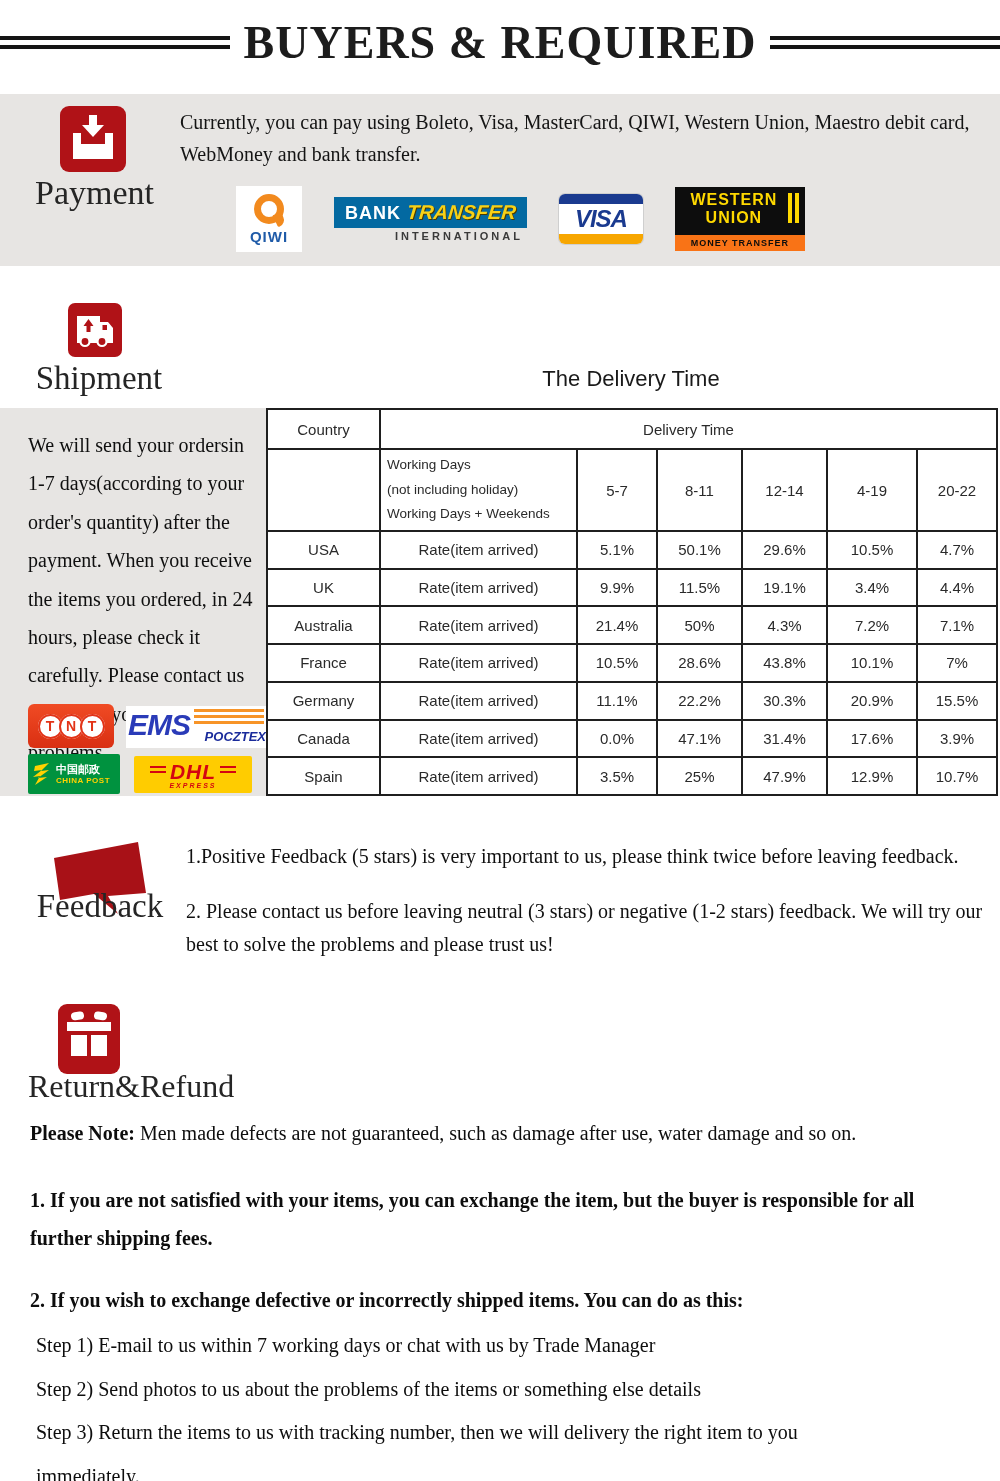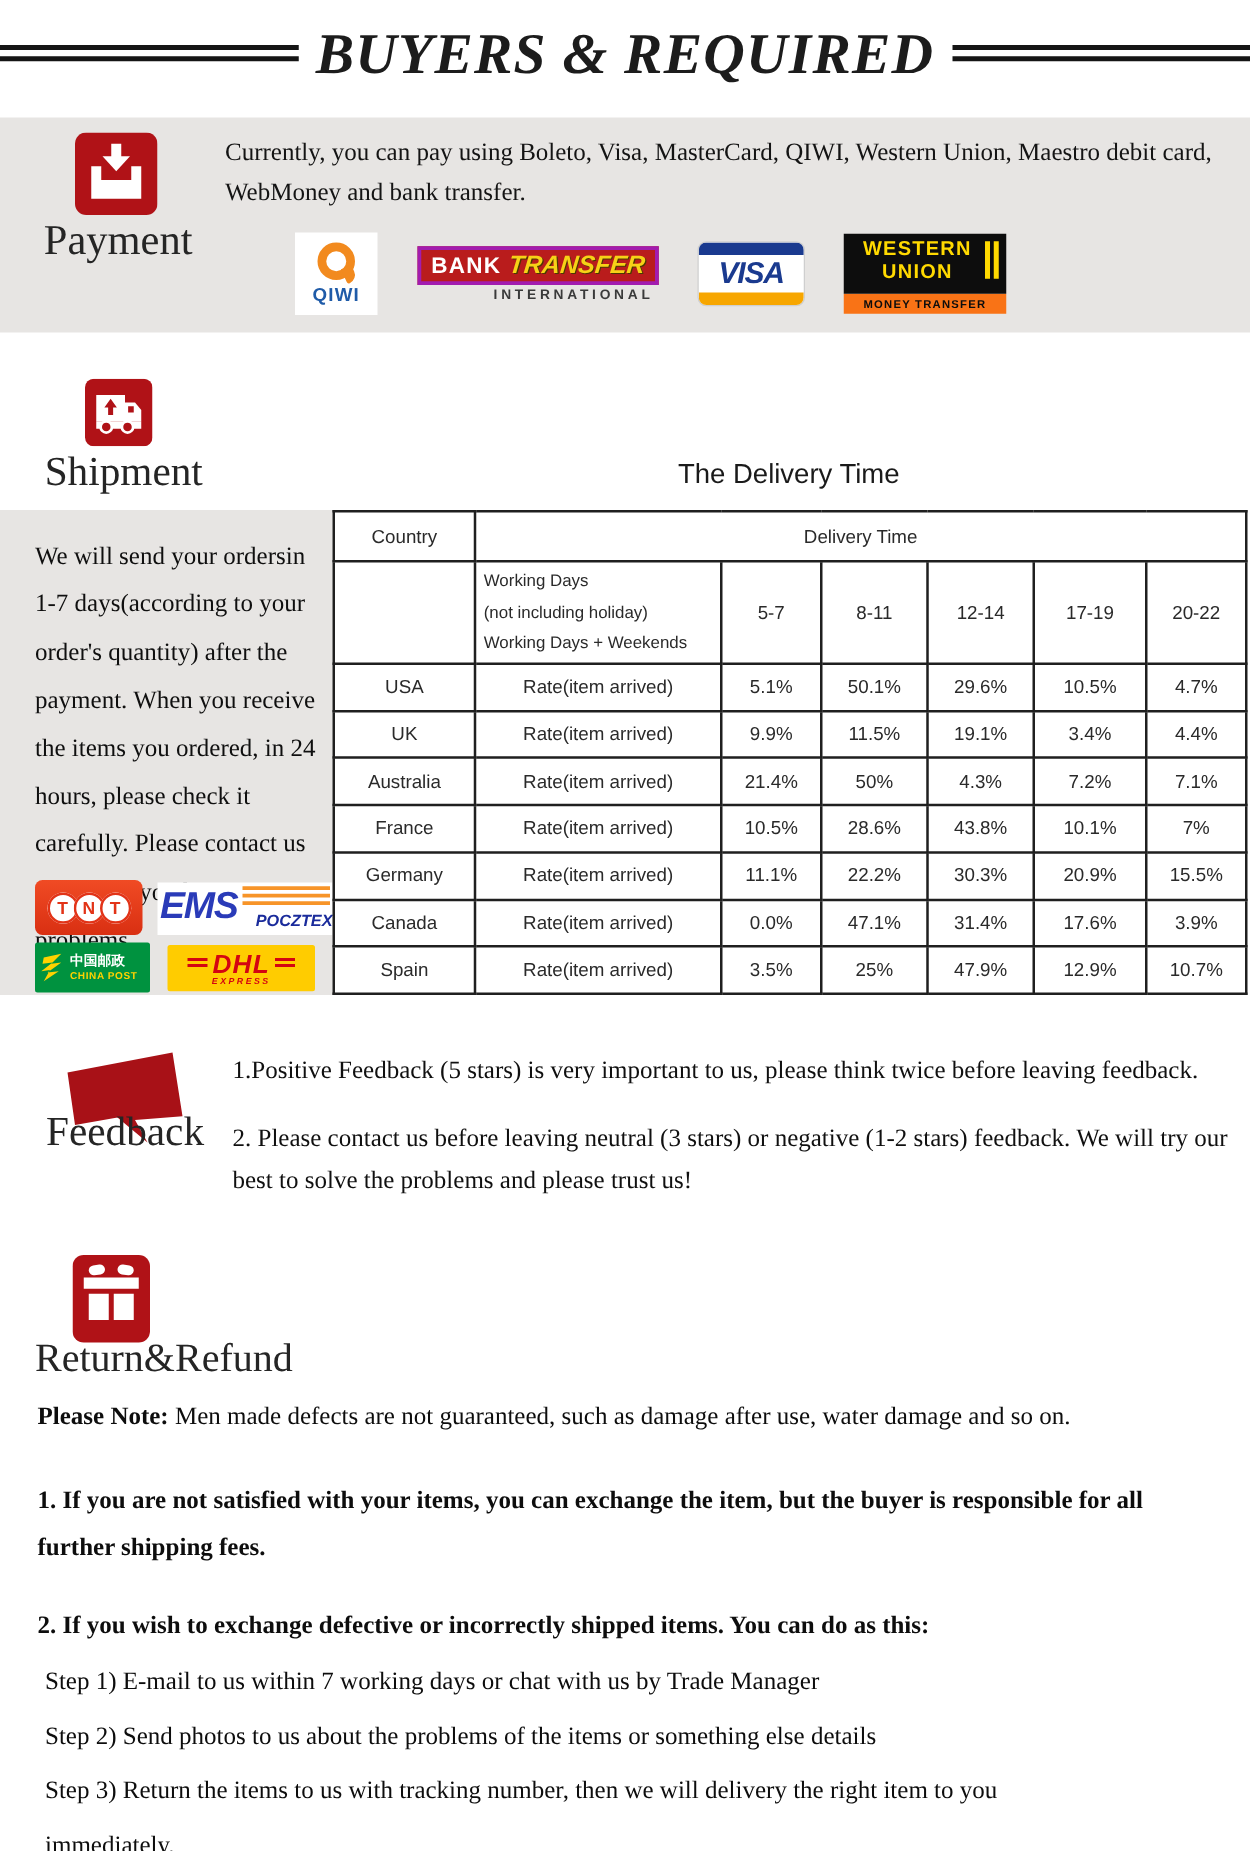--- a/index.html
+++ b/index.html
@@ -7,7 +7,7 @@
   #page { position:relative; width:1000px; height:1481px; background:#fff; overflow:hidden; color:#111; }
 
   
-  .hdr { position:absolute; top:16px; left:0; right:0; display:flex; align-items:center;font-style:italic; }
+  .hdr { position:absolute; top:16px; left:0; right:0; display:flex; align-items:center; }
   .hdr-line { flex:1; height:13px; border-top:4px solid #151515; border-bottom:4px solid #151515; }
   .hdr-title { padding:0 14px; font-size:46px; font-weight:600; letter-spacing:1px; color:#1c1c1c; white-space:nowrap; }
 

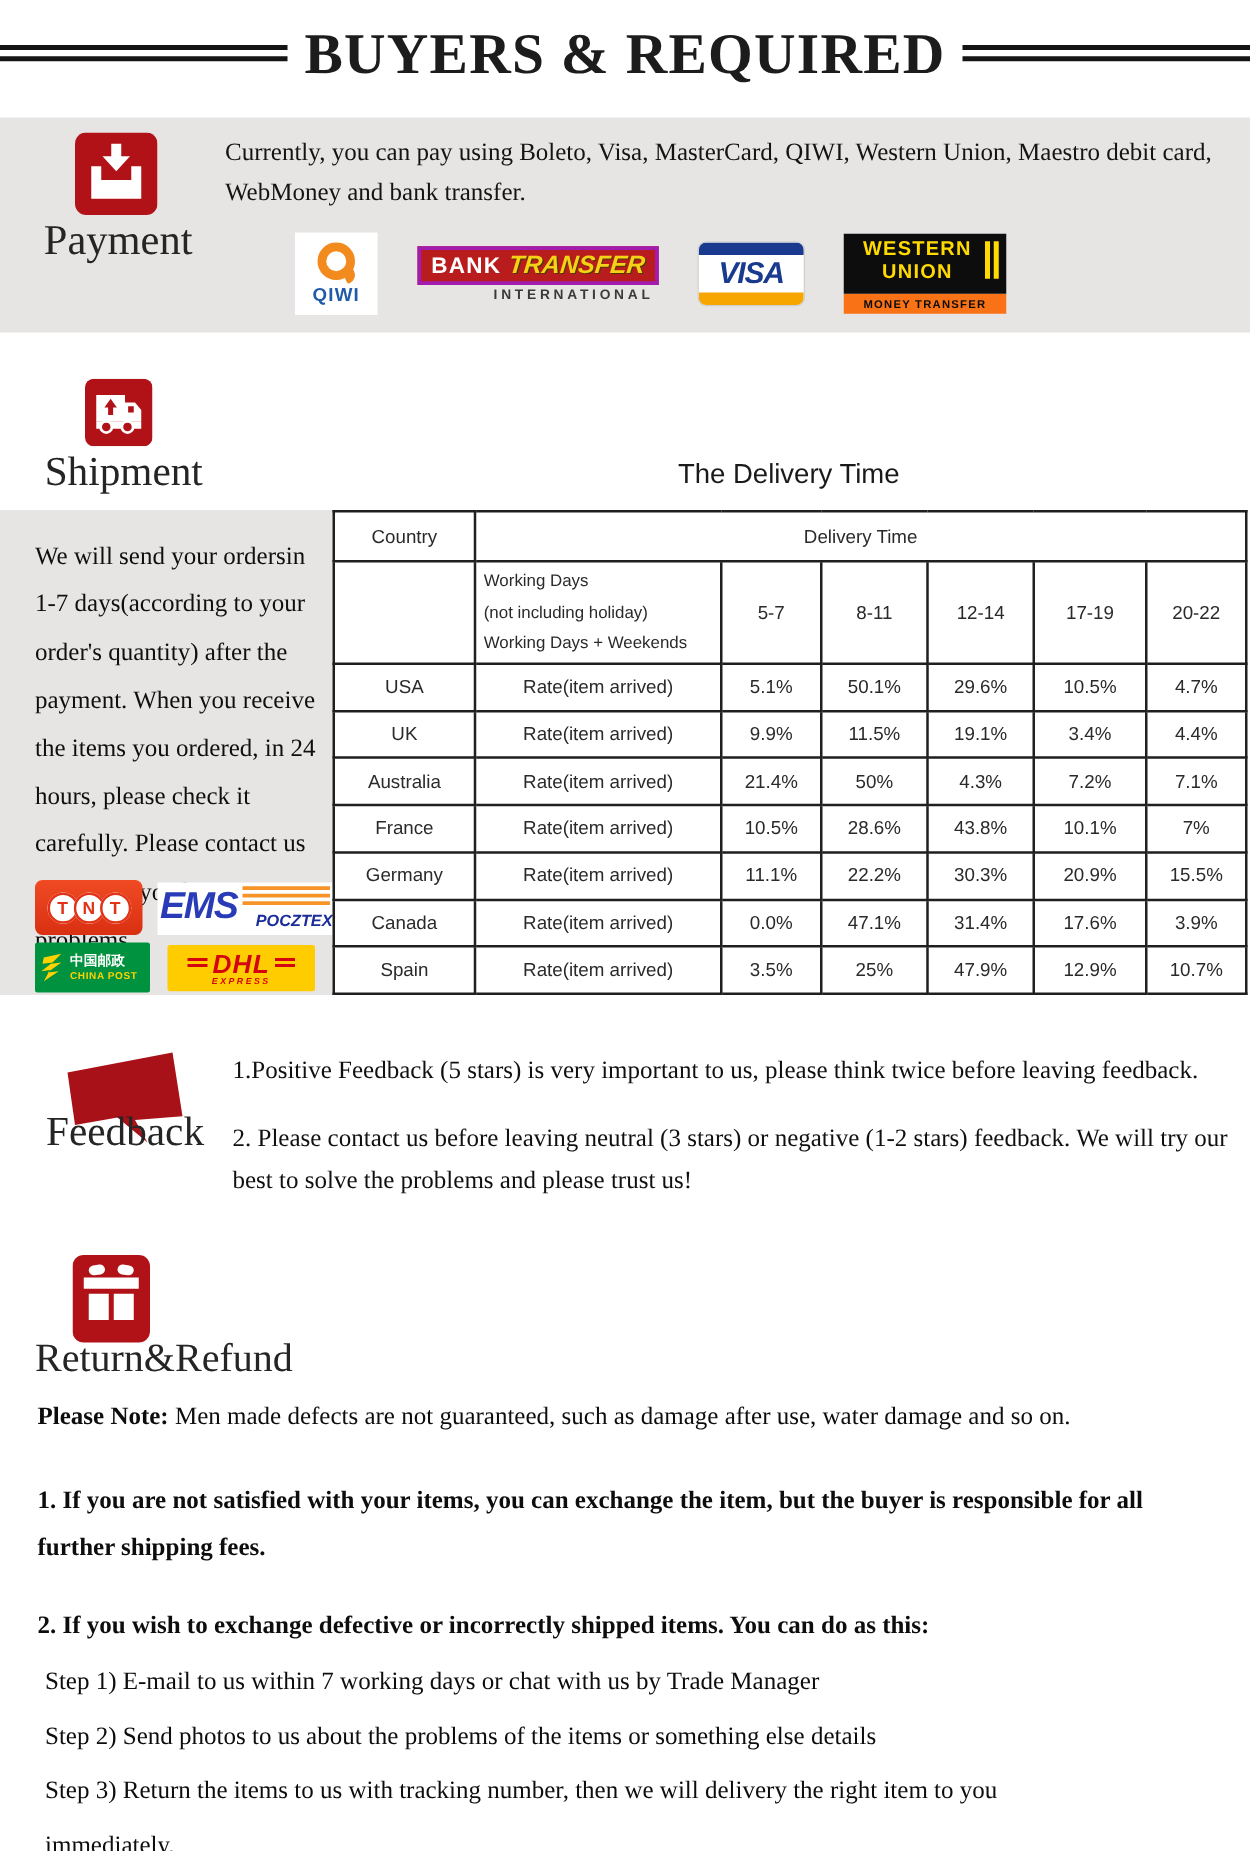--- a/index.html
+++ b/index.html
@@ -23,7 +23,7 @@
   .qiwi-txt { margin-top:4px; font-size:15px; font-weight:bold; color:#1f5ba8; letter-spacing:1px; }
 
   .bank { display:flex; flex-direction:column; align-items:flex-end; }
-  .bank-box { background:#b91c1c; border:3px solid #a21caf; padding:1px 8px; display:flex; align-items:baseline; gap:6px; }
+  .bank-box { background:#0369a1; border:3px solid #0369a1; padding:1px 8px; display:flex; align-items:baseline; gap:6px; }
   .bank-b { color:#fff; font-weight:bold; font-size:18px; letter-spacing:1px; }
   .bank-t { color:#f7d117; font-weight:bold; font-style:italic; font-size:20px; transform:skewX(-6deg); text-shadow:1px 1px 0 #4b3a00; }
   .bank-intl { margin-top:2px; margin-right:4px; font-size:11px; font-weight:bold; letter-spacing:3px; color:#3a3a3a; }

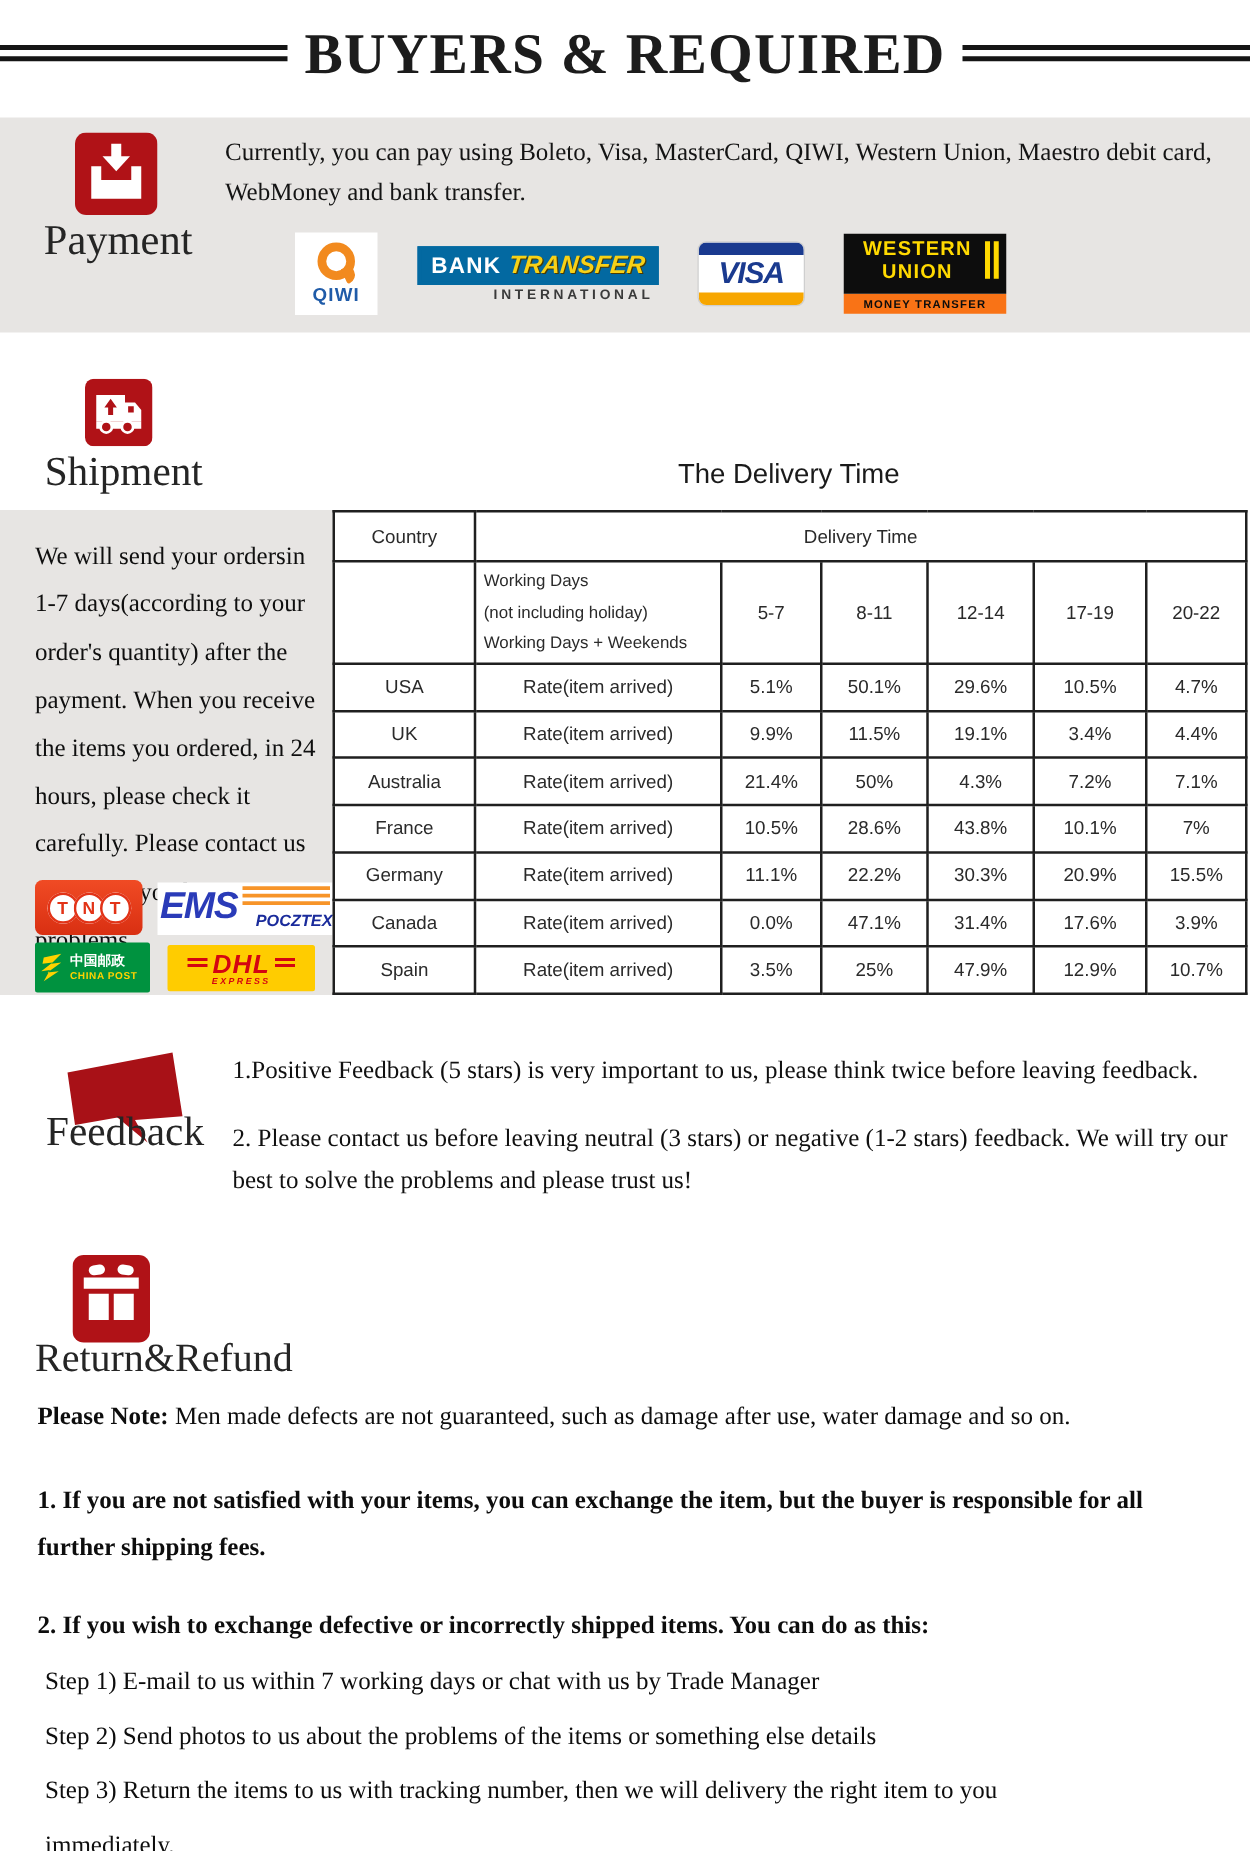--- a/index.html
+++ b/index.html
@@ -224,7 +224,7 @@
           <td>5-7</td>
           <td>8-11</td>
           <td>12-14</td>
-          <td>17-19</td>
+          <td>4-19</td>
           <td>20-22</td>
         </tr>
       <tr>

